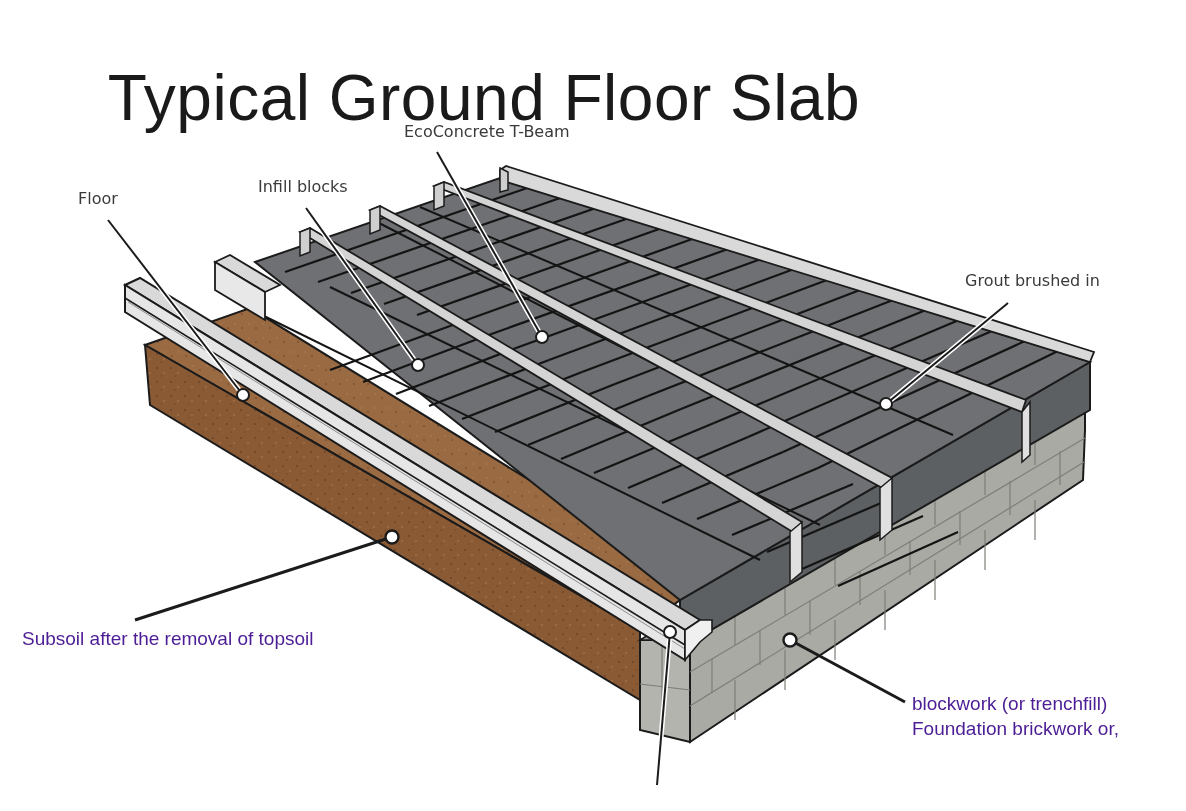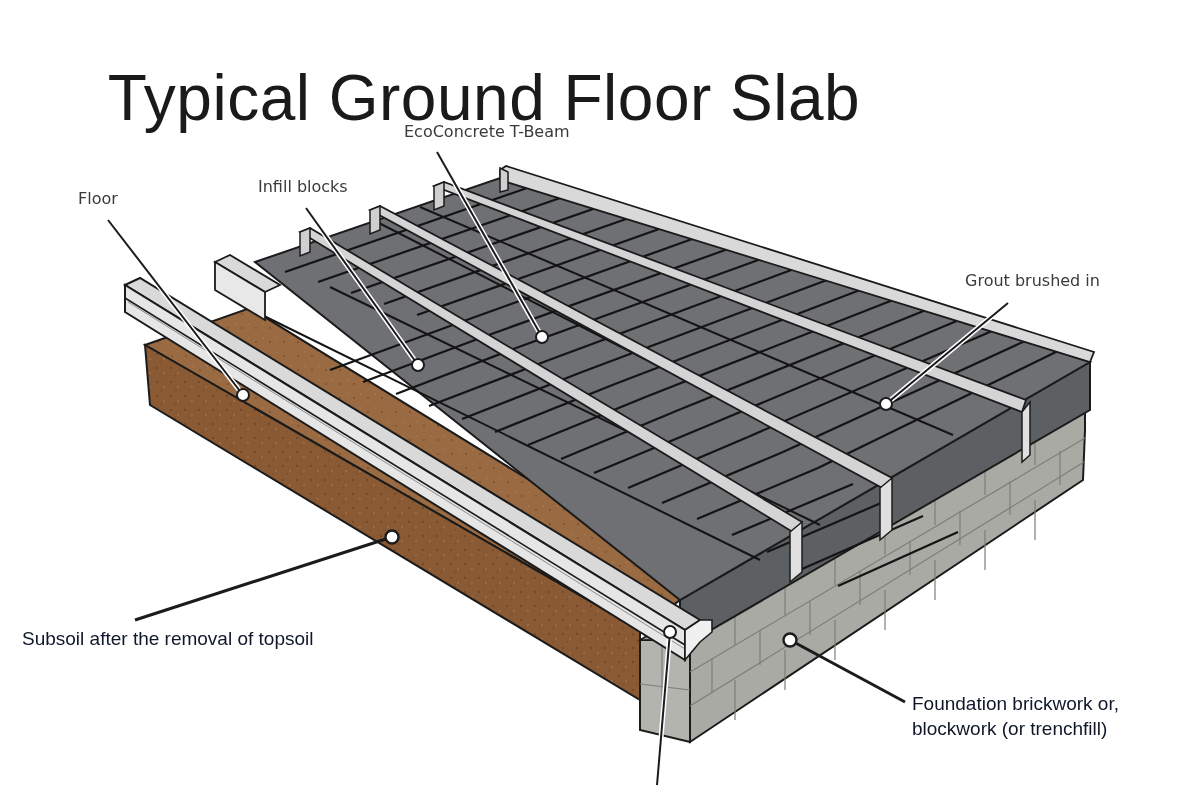--- a/index.html
+++ b/index.html
@@ -9,7 +9,7 @@
            font-size: 64px; color: #1a1a1a; letter-spacing: 0.5px; font-weight: normal; }
   .label { position: absolute; color: #333333; white-space: nowrap; }
   .label.humanist { font-family: "DejaVu Sans", sans-serif; font-size: 16px; color: #3a3a3a; }
-  .label.grotesk { font-family: "Liberation Sans", sans-serif; font-size: 19px; color: #0f172a; line-height: 25px; }
+  .label.grotesk { font-family: "Liberation Sans", sans-serif; font-size: 19px; color: #4c1d95; line-height: 25px; }
   #drawing { position: absolute; left: 0; top: 0; }
 </style>
 </head>

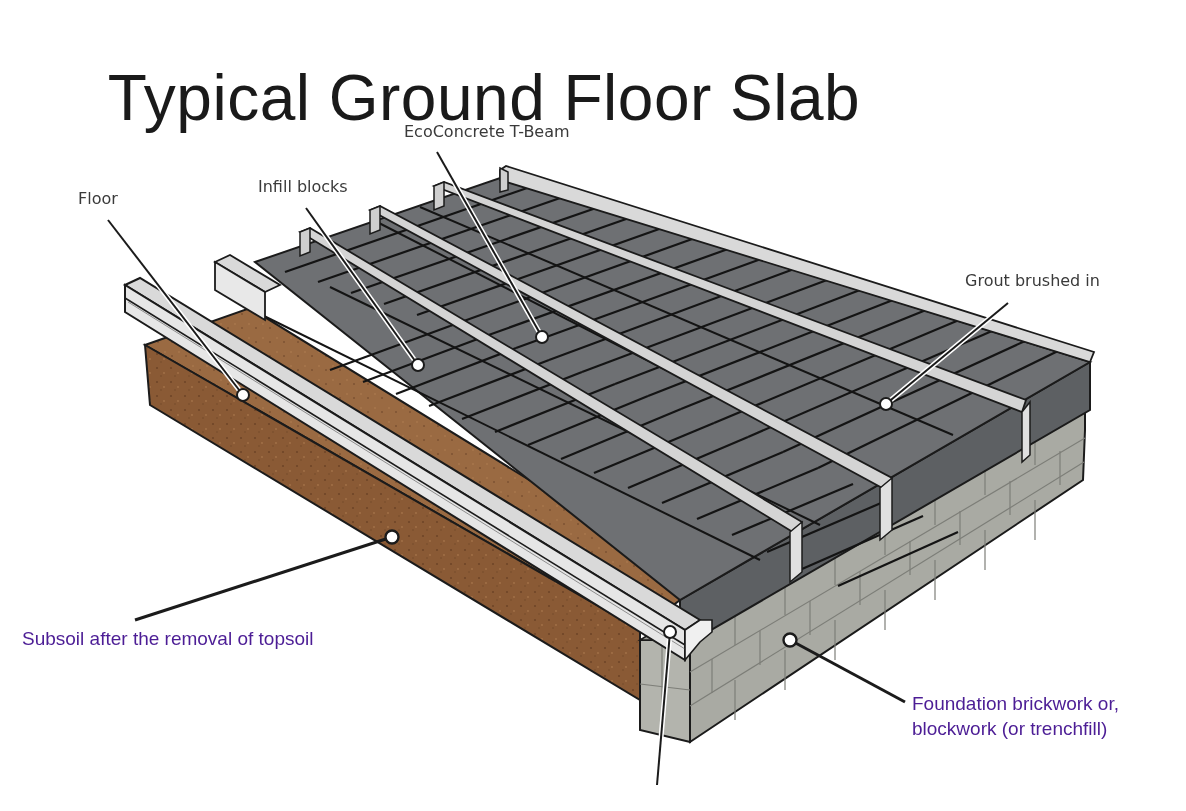--- a/index.html
+++ b/index.html
@@ -225,8 +225,8 @@
   <div>Subsoil after the removal of topsoil</div>
 </div>
 <div class="label grotesk" style="left:912px; top:691px;">
+  <div>blockwork (or trenchfill)</div>
   <div>Foundation brickwork or,</div>
-  <div>blockwork (or trenchfill)</div>
 </div>
 <div class="label humanist" style="left:637px; top:814px;">DPC</div>
 

